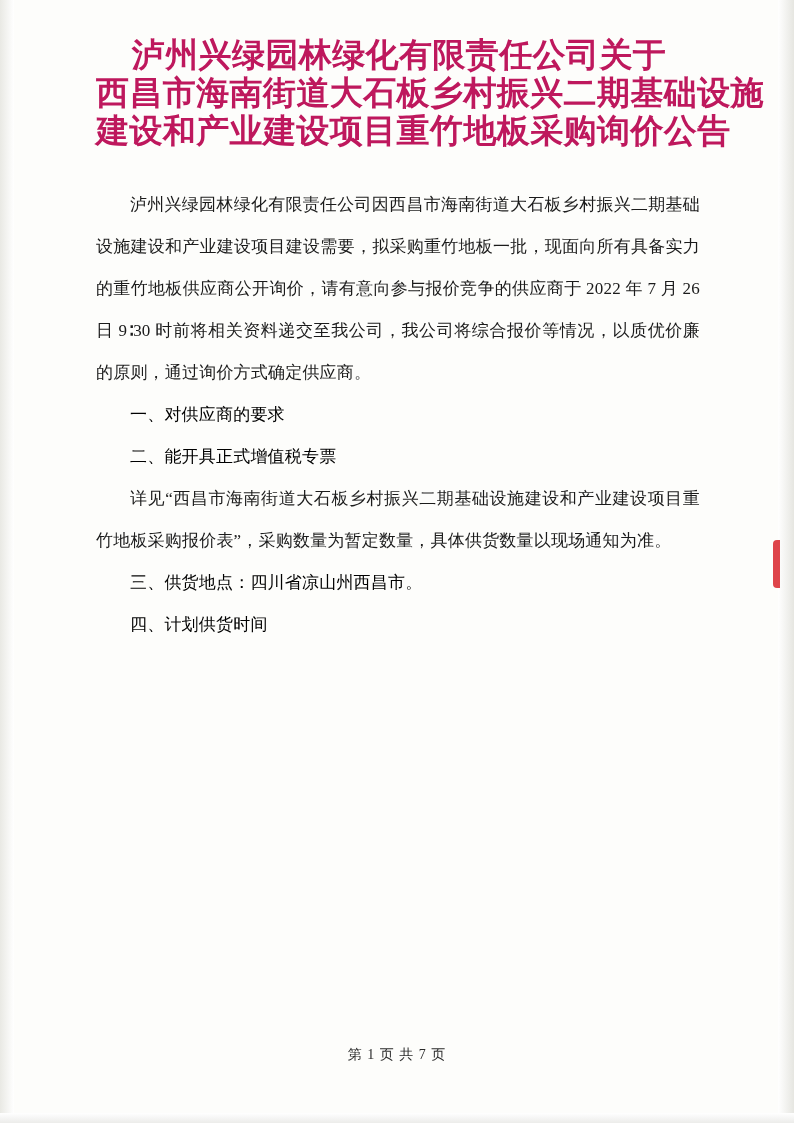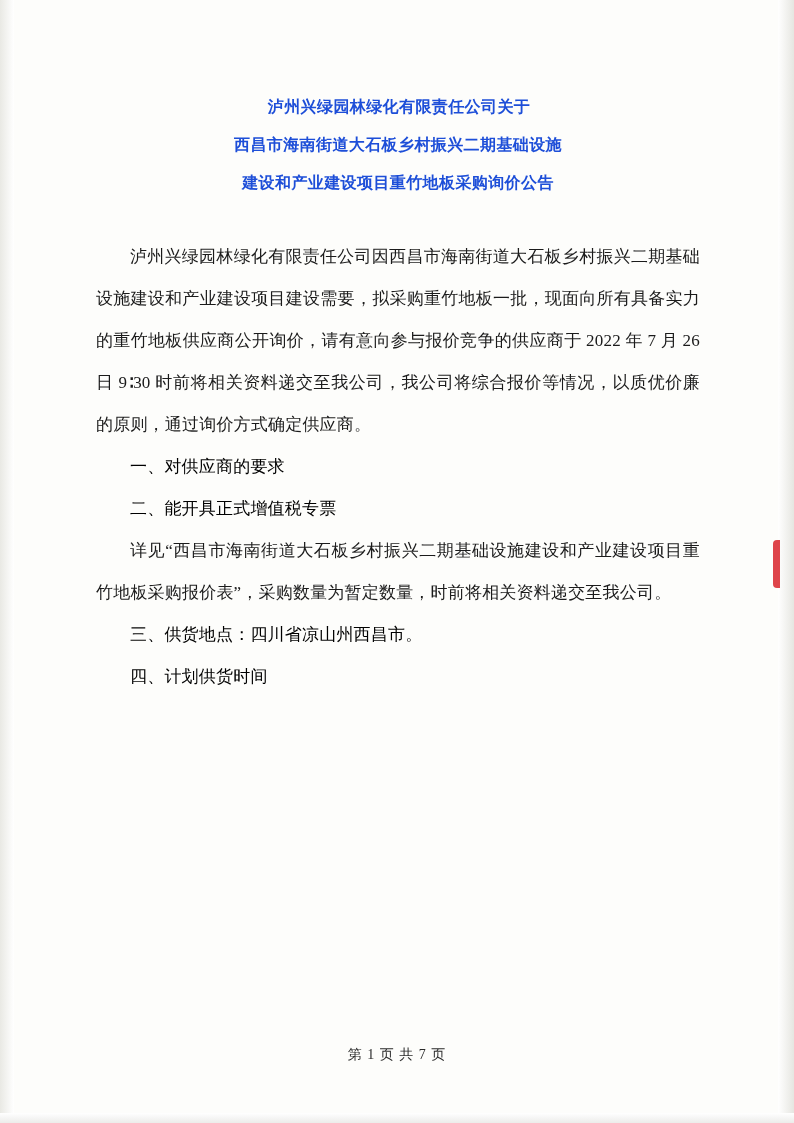--- a/index.html
+++ b/index.html
@@ -57,13 +57,13 @@
     height: 100%;
   }
   .doc-title {
-    margin-top: 88px;
+    margin-top: 36px;
     text-align: center;
     font-family: "Liberation Serif", serif;
     font-weight: bold;
-    font-size: 16px;
+    font-size: 33px;
     line-height: 38px;
-    color: #1d4ed8;
+    color: #be185d;
     letter-spacing: 0.4px;
   }
   .doc-title div {

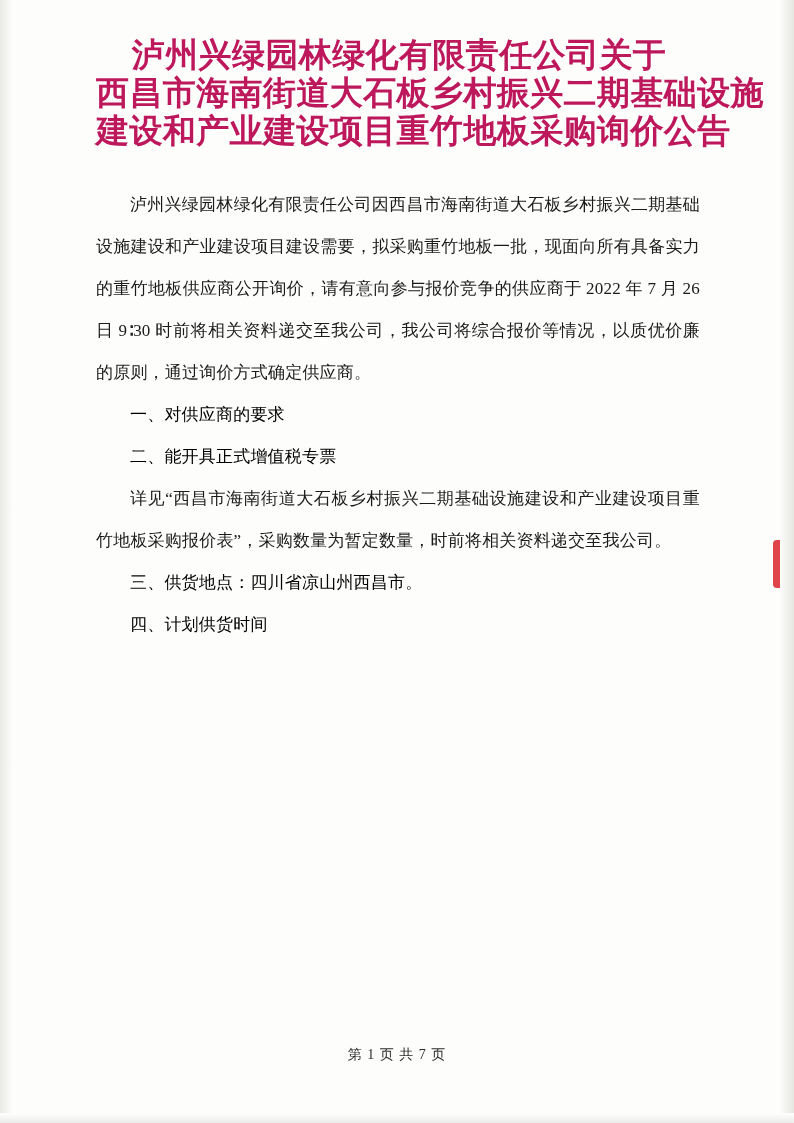--- a/index.html
+++ b/index.html
@@ -128,7 +128,7 @@
       <h2 class="sec">一、对供应商的要求</h2>
 
       <h2 class="sec">二、能开具正式增值税专票</h2>
-      <p class="para">详见“西昌市海南街道大石板乡村振兴二期基础设施建设和产业建设项目重竹地板采购报价表”，采购数量为暂定数量，时前将相关资料递交至我公司。</p>
+      <p class="para">详见“西昌市海南街道大石板乡村振兴二期基础设施建设和产业建设项目重竹地板采购报价表”，采购数量为暂定数量，具体供货数量以现场通知为准。</p>
 
       <h2 class="sec">三、供货地点：四川省凉山州西昌市。</h2>
 

